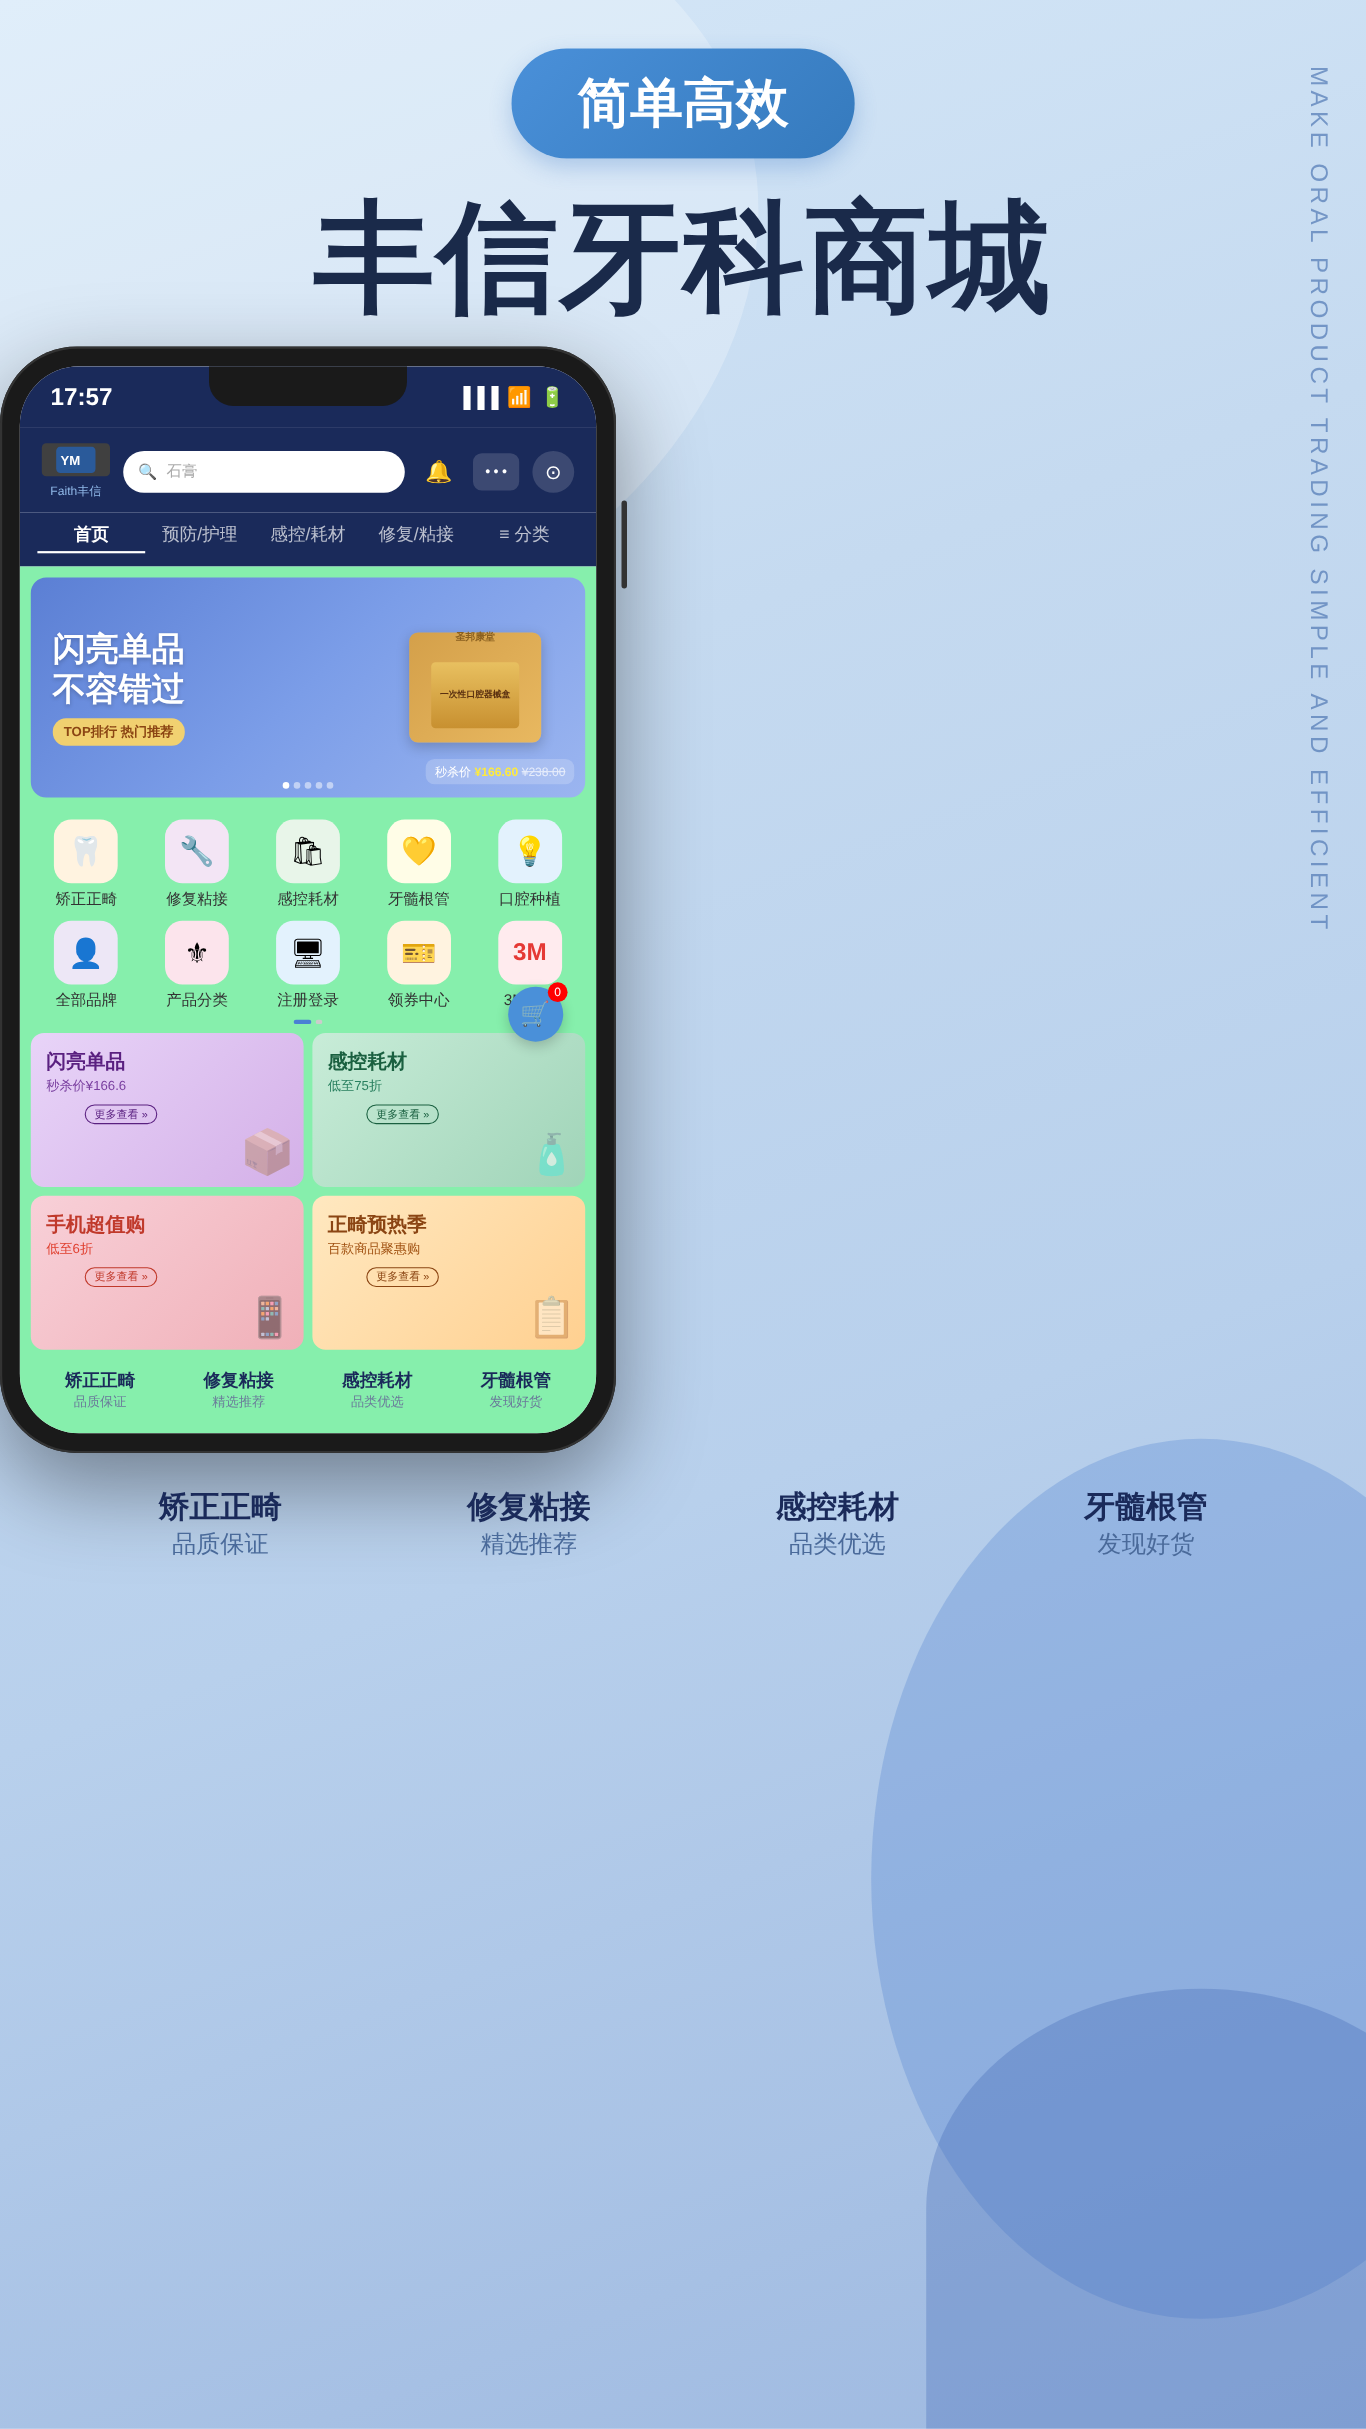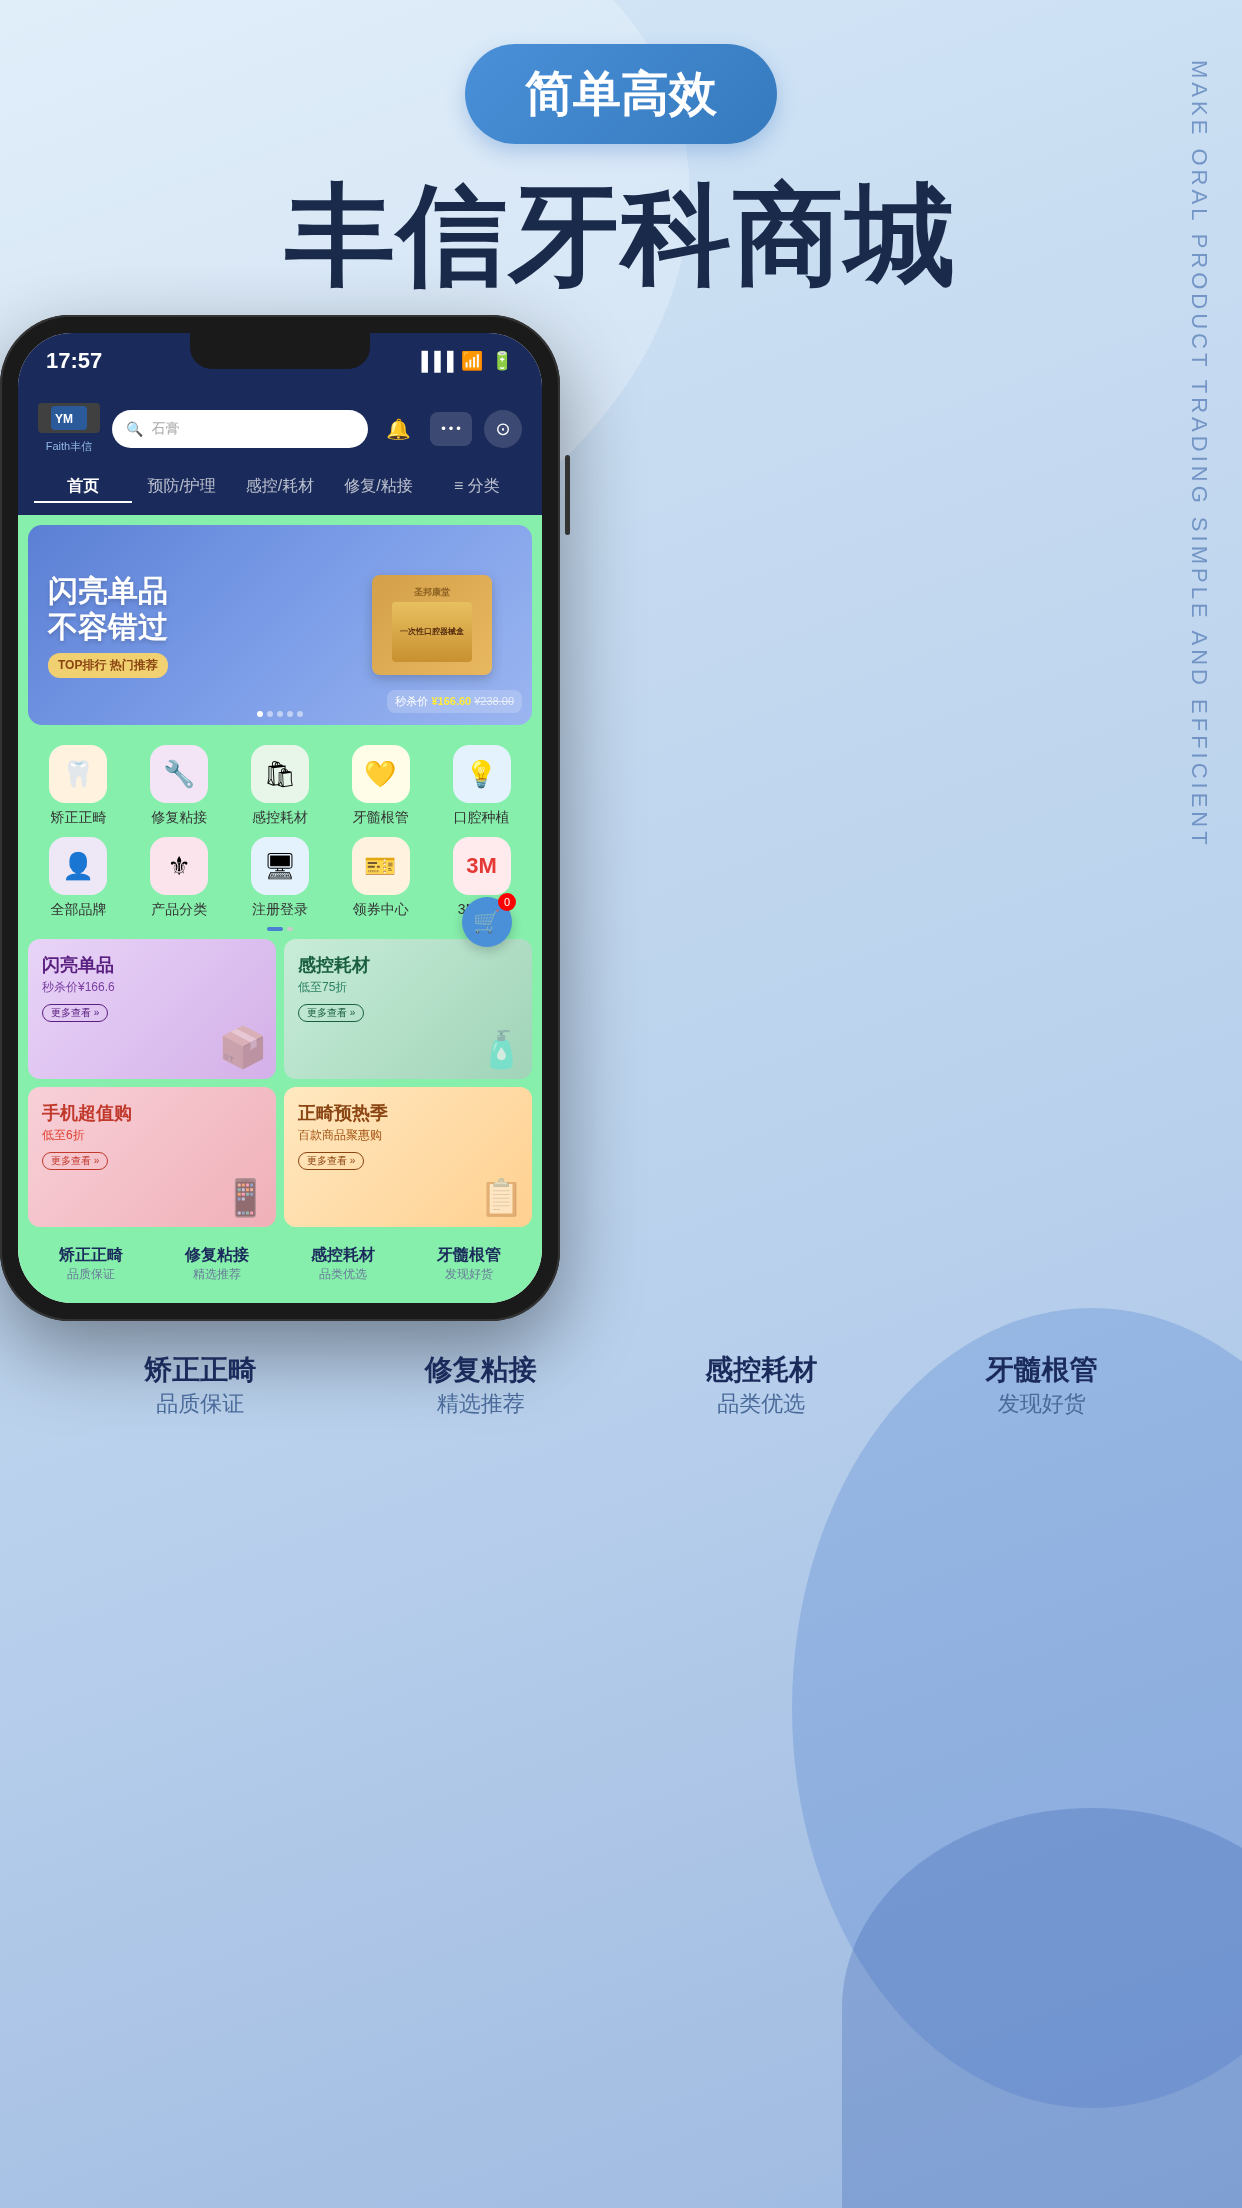--- a/index.html
+++ b/index.html
@@ -564,7 +564,7 @@
             <div class="product-box">
               <div>
                 <div style="font-size:9px;color:#8a6020;">圣邦康堂</div>
-                <div style="width:80px;height:60px;background:linear-gradient(#e8c060,#c89030);border-radius:4px;margin:3px auto;display:flex;align-items:center;justify-content:center;font-size:8px;color:#5a3010;text-align:center;">一次性口腔器械盒</div>
+                <div style="width:80px;height:60px;background:linear-gradient(#e8c060,#c89030);border-radius:4px;margin:16px auto;display:flex;align-items:center;justify-content:center;font-size:8px;color:#5a3010;text-align:center;">一次性口腔器械盒</div>
               </div>
             </div>
           </div>

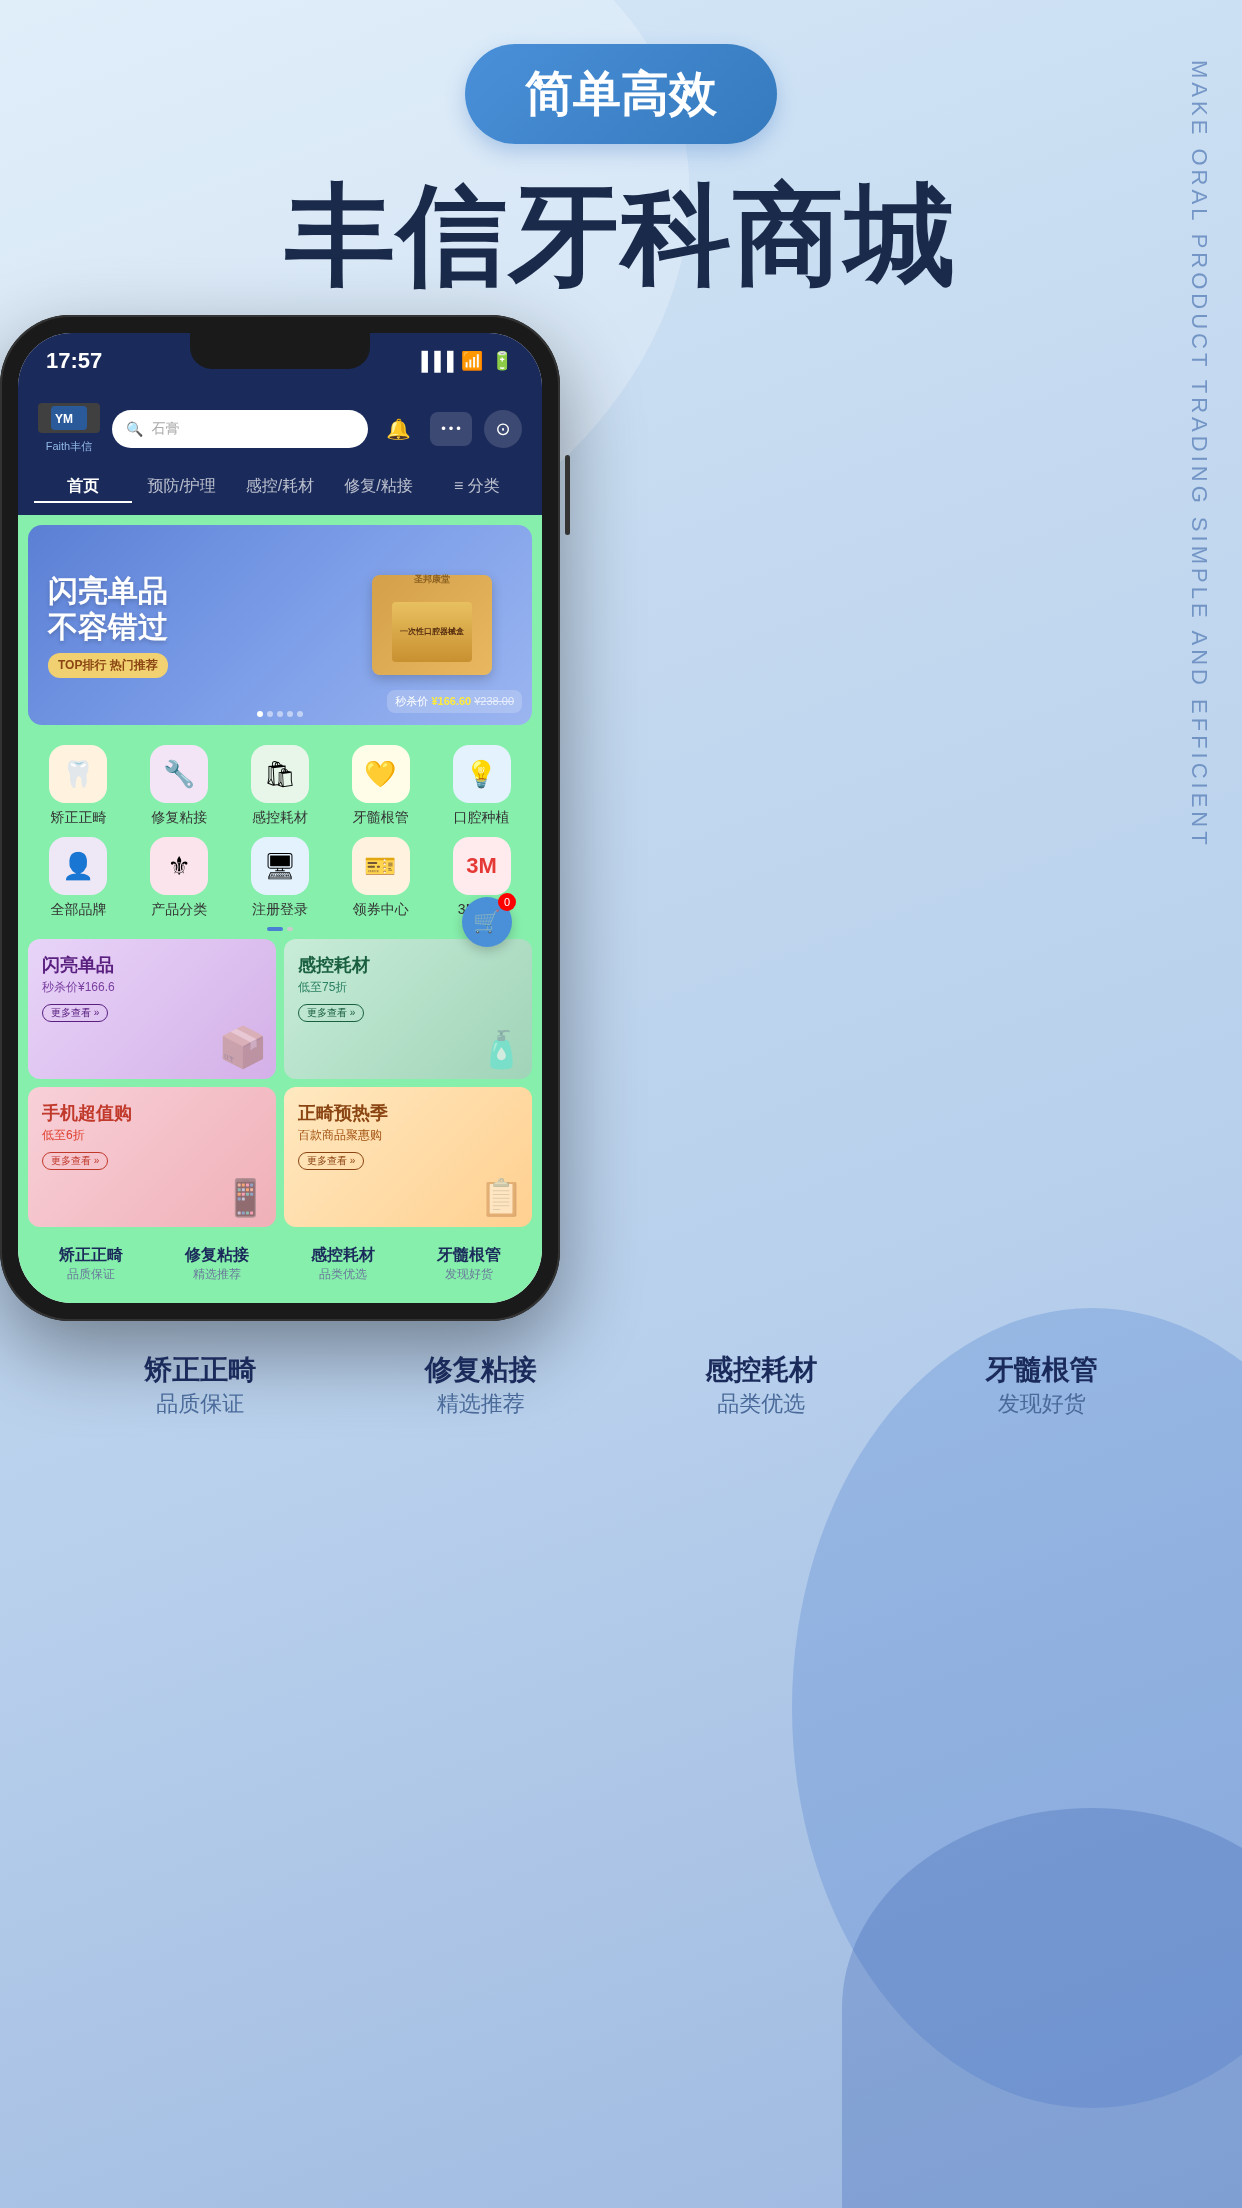--- a/index.html
+++ b/index.html
@@ -381,6 +381,7 @@
       font-size: 10px;
       padding: 1px 8px;
       margin-top: 8px;
+      margin-left: 35px;
     }
 
     

